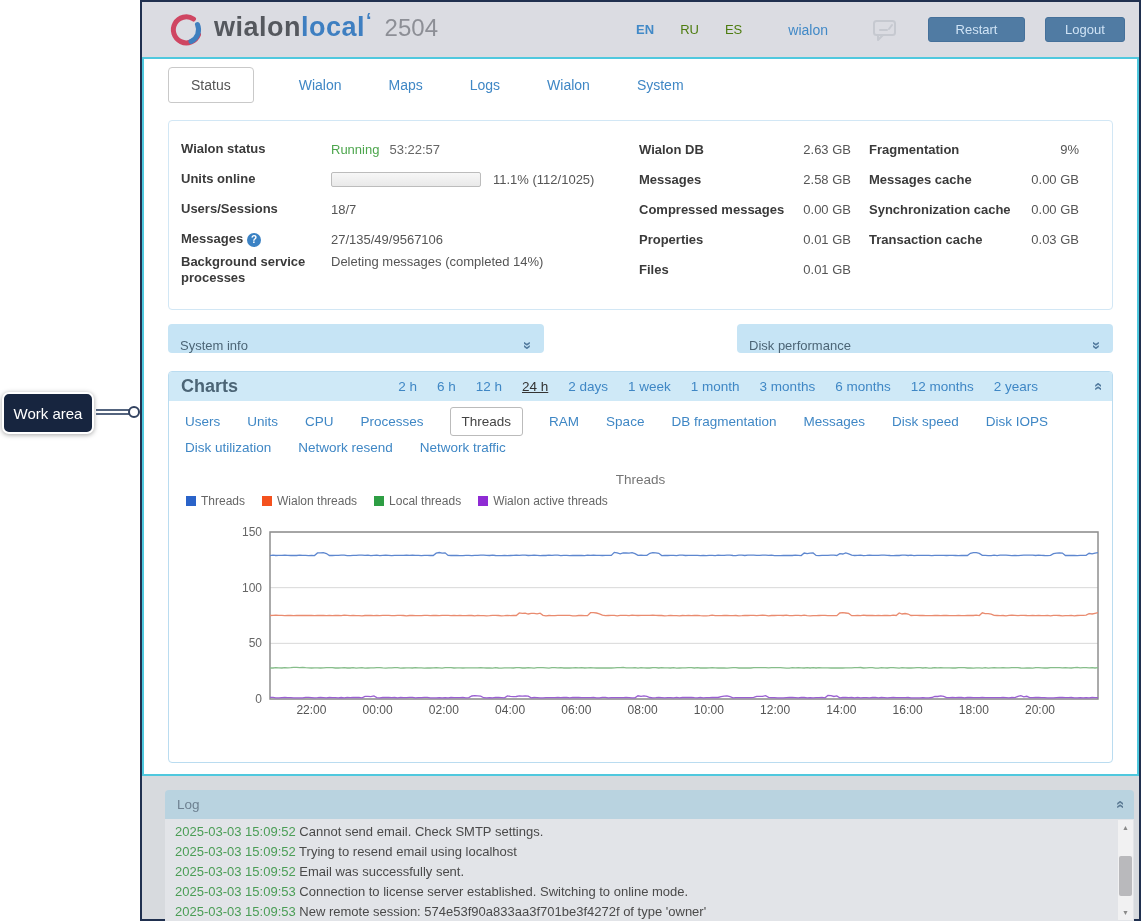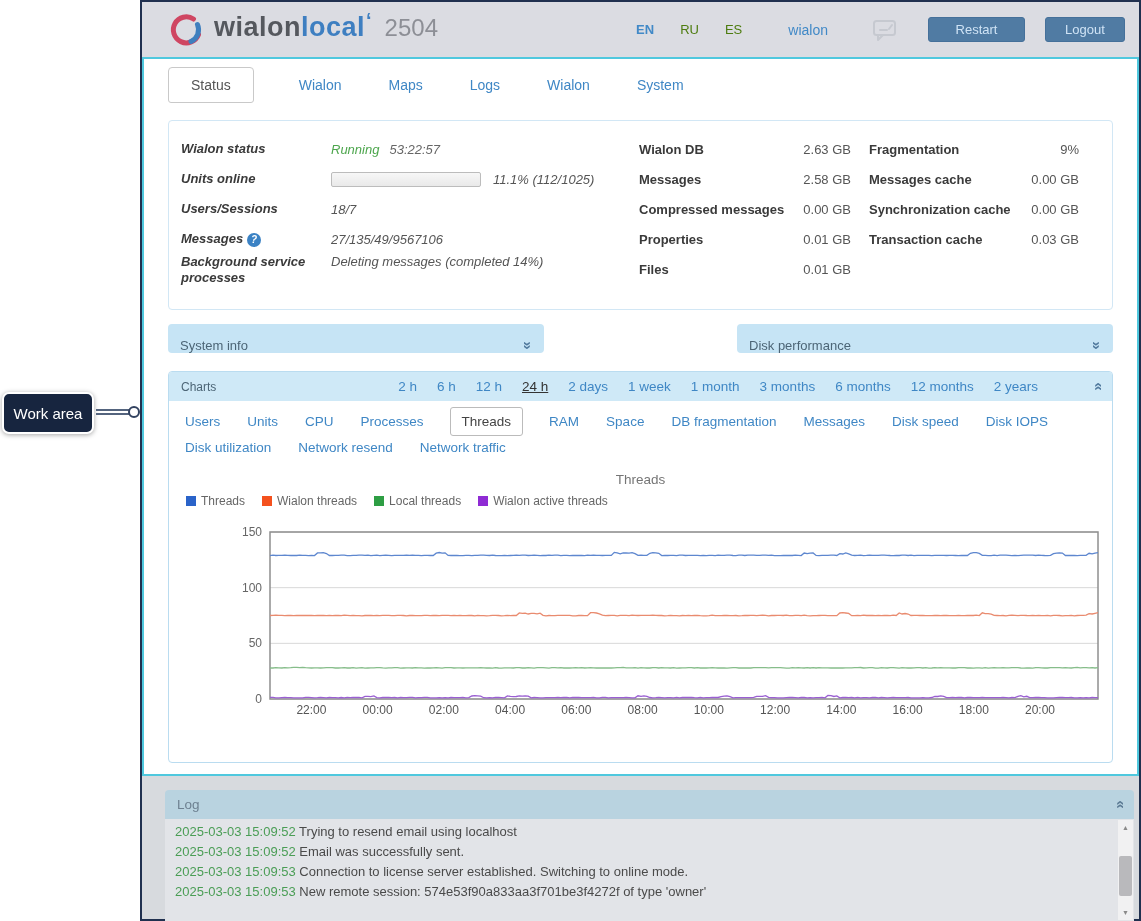--- a/index.html
+++ b/index.html
@@ -40,7 +40,7 @@
   
   .status-panel { position:relative; margin:17px 24px 0; height:190px; border:1px solid #d2e7f5; border-radius:4px; }
   .sp-col { position:absolute; top:13px; font-size:13px; color:#555; }
-  .sp-col1 { left:12px; width:450px;font-style:italic; }
+  .sp-col1 { left:12px; width:450px; }
   .sp-row { display:flex; align-items:center; min-height:30px; }
   .sp-row.top { align-items:flex-start; }
   .sp-label { width:150px; font-weight:bold; color:#3a3a3a; line-height:16px; flex:none; }

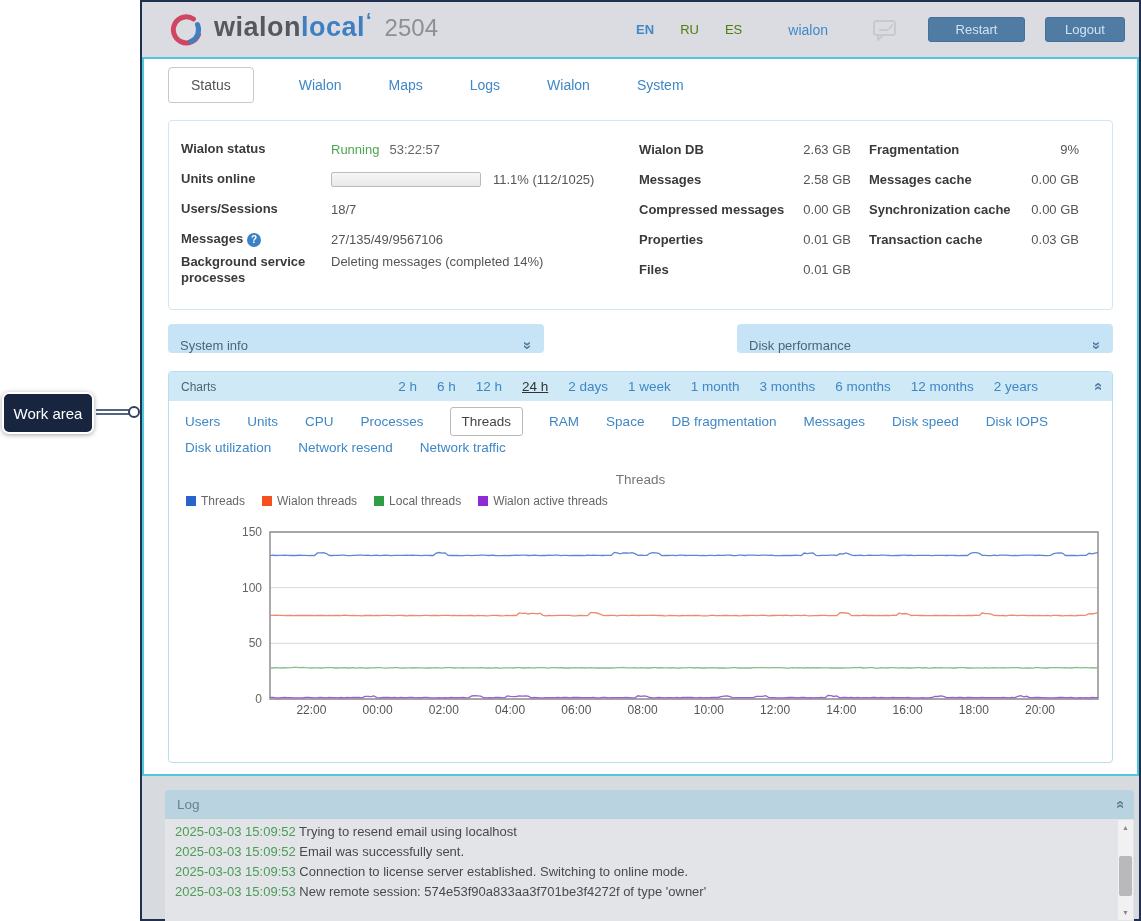--- a/index.html
+++ b/index.html
@@ -69,7 +69,7 @@
   
   .charts-panel { position:relative; margin:18px 24px 0; height:392px; border:1px solid #badcf0; border-radius:4px; background:#fff; }
   .charts-header { height:29px; background:#cfe9f7; border-radius:3px 3px 0 0; display:flex; align-items:center; padding:0 12px; }
-  .charts-title { font-size:12px; color:#4c6576; }
+  .charts-title { font-size:18px; color:#4c6576;font-weight:bold; }
   .ranges { margin-left:auto; margin-right:62px; display:flex; gap:20px; }
   .range { font-size:13.5px; color:#3f87c5; cursor:pointer; white-space:nowrap; }
   .range.active { color:#333; text-decoration:underline; }

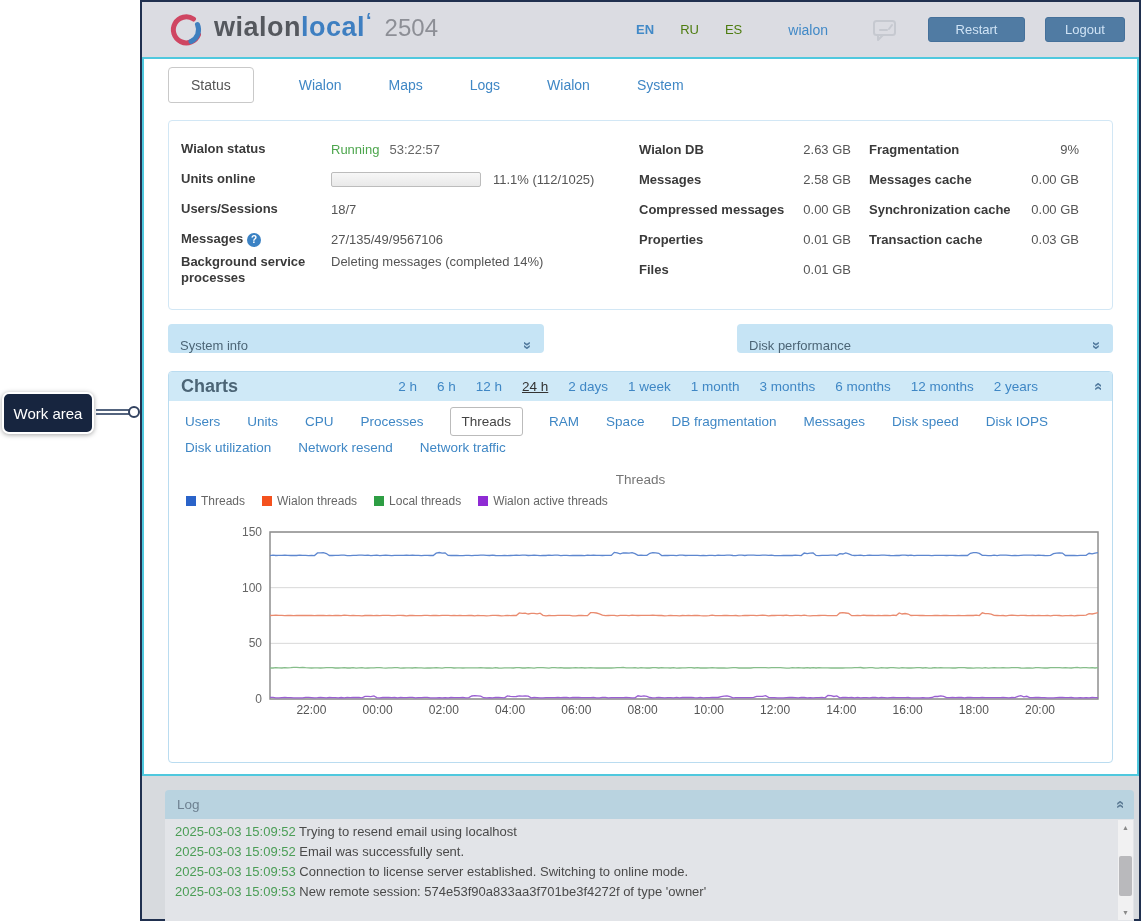--- a/index.html
+++ b/index.html
@@ -347,6 +347,10 @@
       <div class="log-body">
         <div>
 
+            <div class="log-line">
+              <span class="log-ts">2025-03-03 15:09:52</span>
+              <span>Cannot send email. Check SMTP settings.</span>
+            </div>
 
             <div class="log-line">
               <span class="log-ts">2025-03-03 15:09:52</span>

